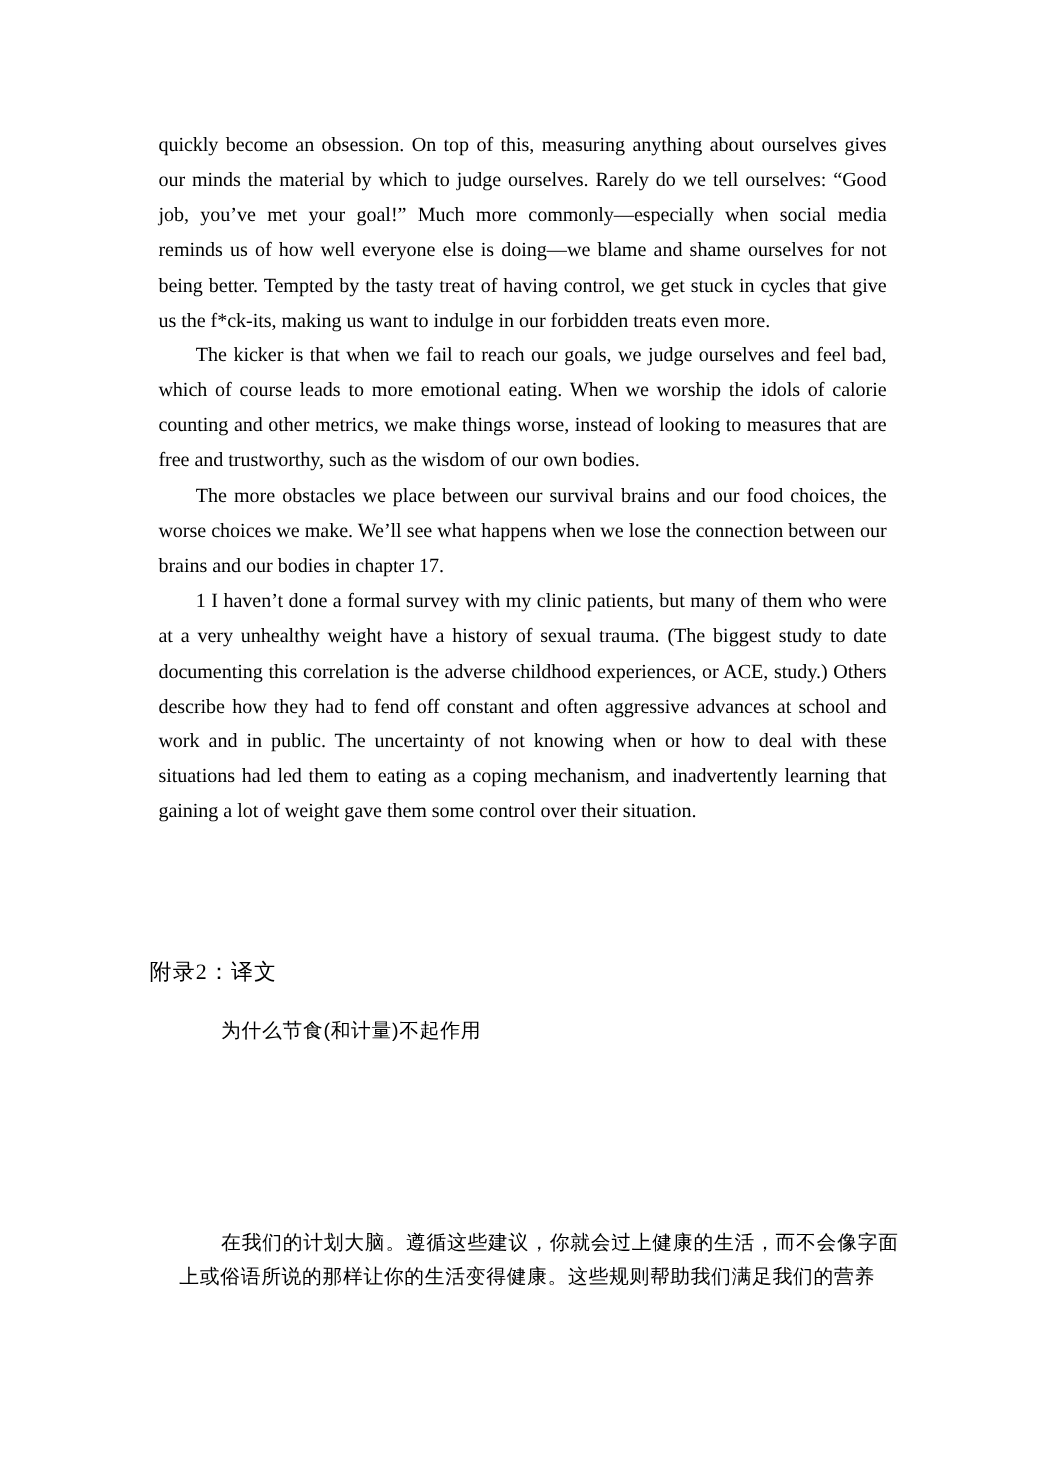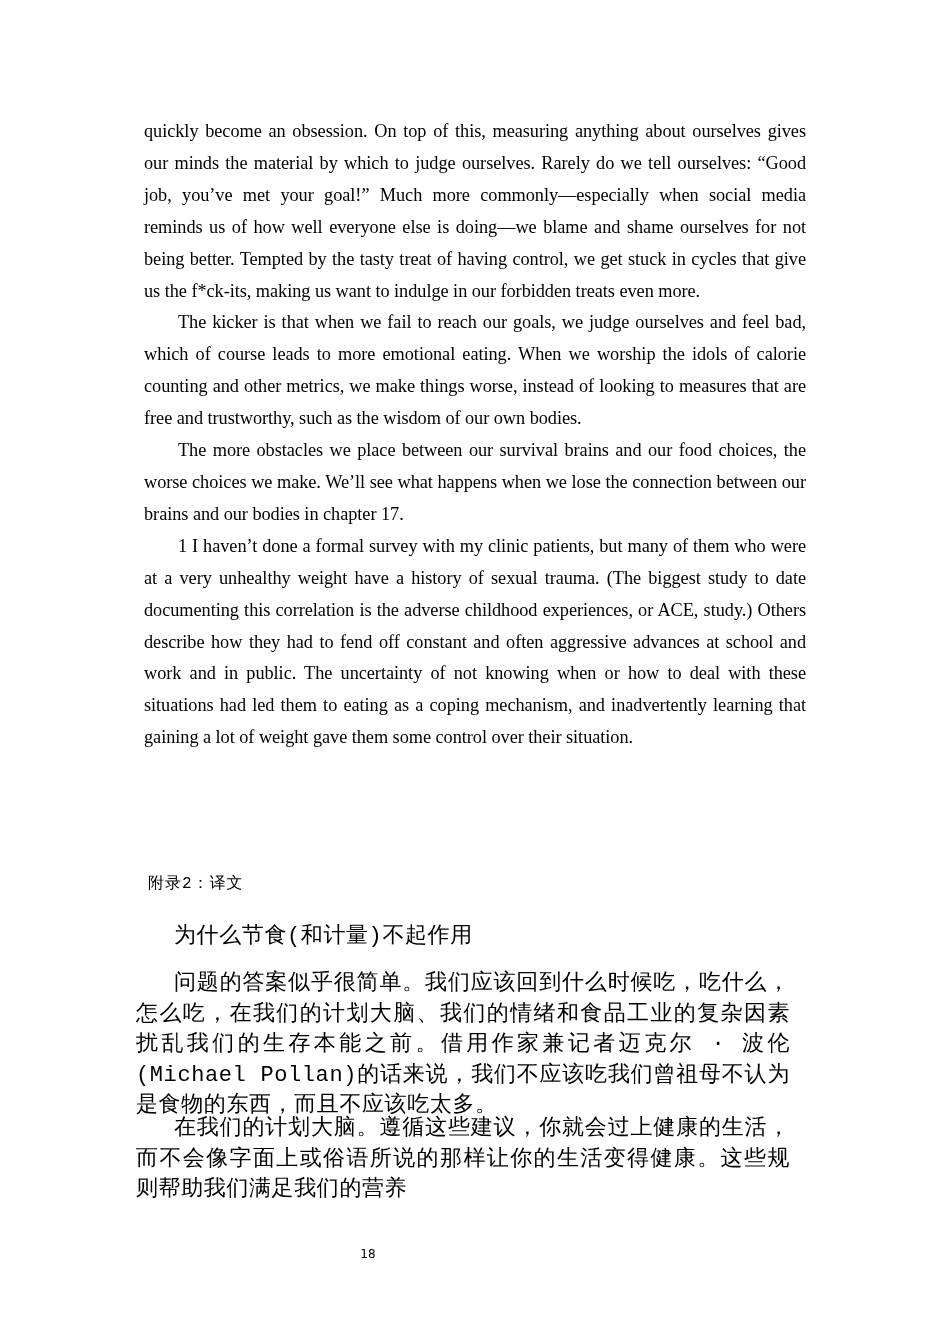--- a/index.html
+++ b/index.html
@@ -40,10 +40,10 @@
     }
     .appendix-title {
       position: absolute;
-      left: 148px;
+      left: 136px;
       top: 872px;
-      font-family: Liberation Mono, monospace;
-      font-size: 16px;
+      font-family: Liberation Serif, serif;
+      font-size: 20px;
       line-height: 24px;
       letter-spacing: 1px;
     }

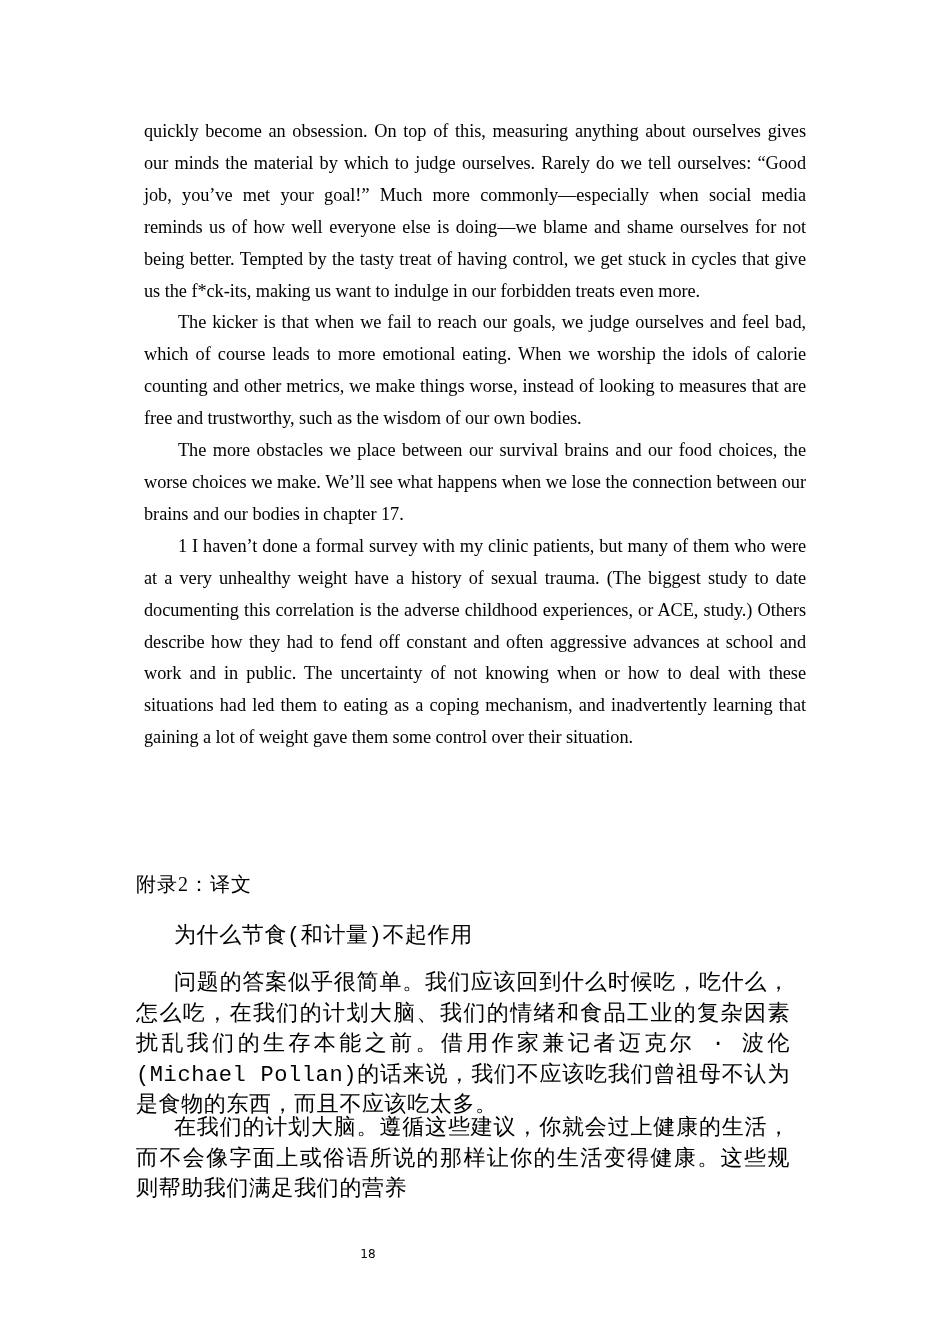--- a/index.html
+++ b/index.html
@@ -49,10 +49,10 @@
     }
     .zh-block {
       position: absolute;
-      left: 136px;
+      left: 163px;
       width: 654px;
-      font-family: Liberation Mono, monospace;
-      font-size: 22px;
+      font-family: Liberation Sans, sans-serif;
+      font-size: 18px;
       line-height: 30.5px;
       letter-spacing: 0.6px;
       text-align: justify;

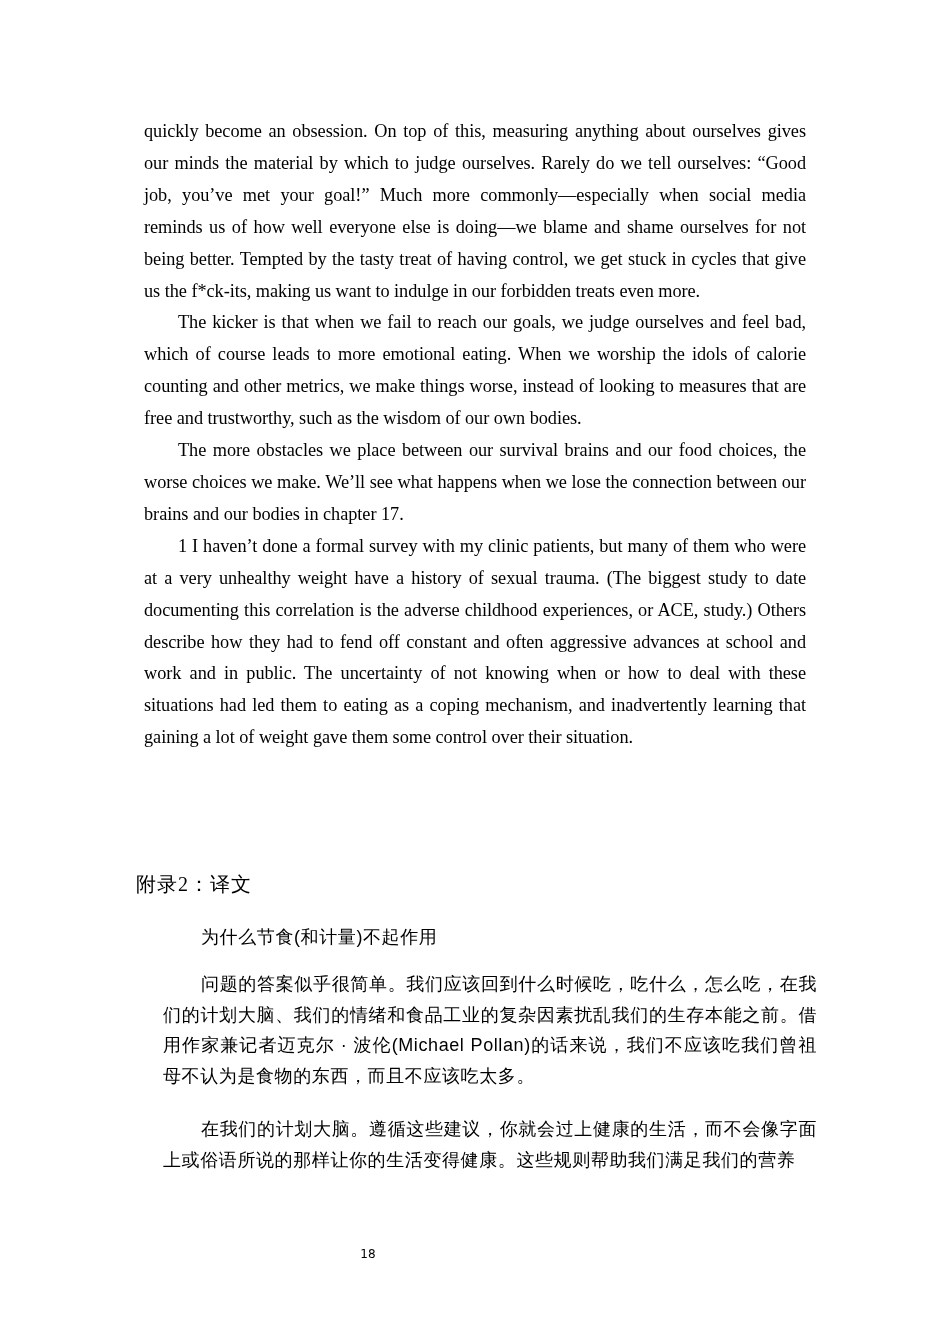--- a/index.html
+++ b/index.html
@@ -96,7 +96,6 @@
 
   <div class="zh-block zh-heading">为什么节食(和计量)不起作用</div>
 
-  <div class="zh-block zh-p1">问题的答案似乎很简单。我们应该回到什么时候吃，吃什么，怎么吃，在我们的计划大脑、我们的情绪和食品工业的复杂因素扰乱我们的生存本能之前。借用作家兼记者迈克尔 · 波伦(Michael Pollan)的话来说，我们不应该吃我们曾祖母不认为是食物的东西，而且不应该吃太多。</div>
 
   <div class="zh-block zh-p2">在我们的计划大脑。遵循这些建议，你就会过上健康的生活，而不会像字面上或俗语所说的那样让你的生活变得健康。这些规则帮助我们满足我们的营养</div>
 

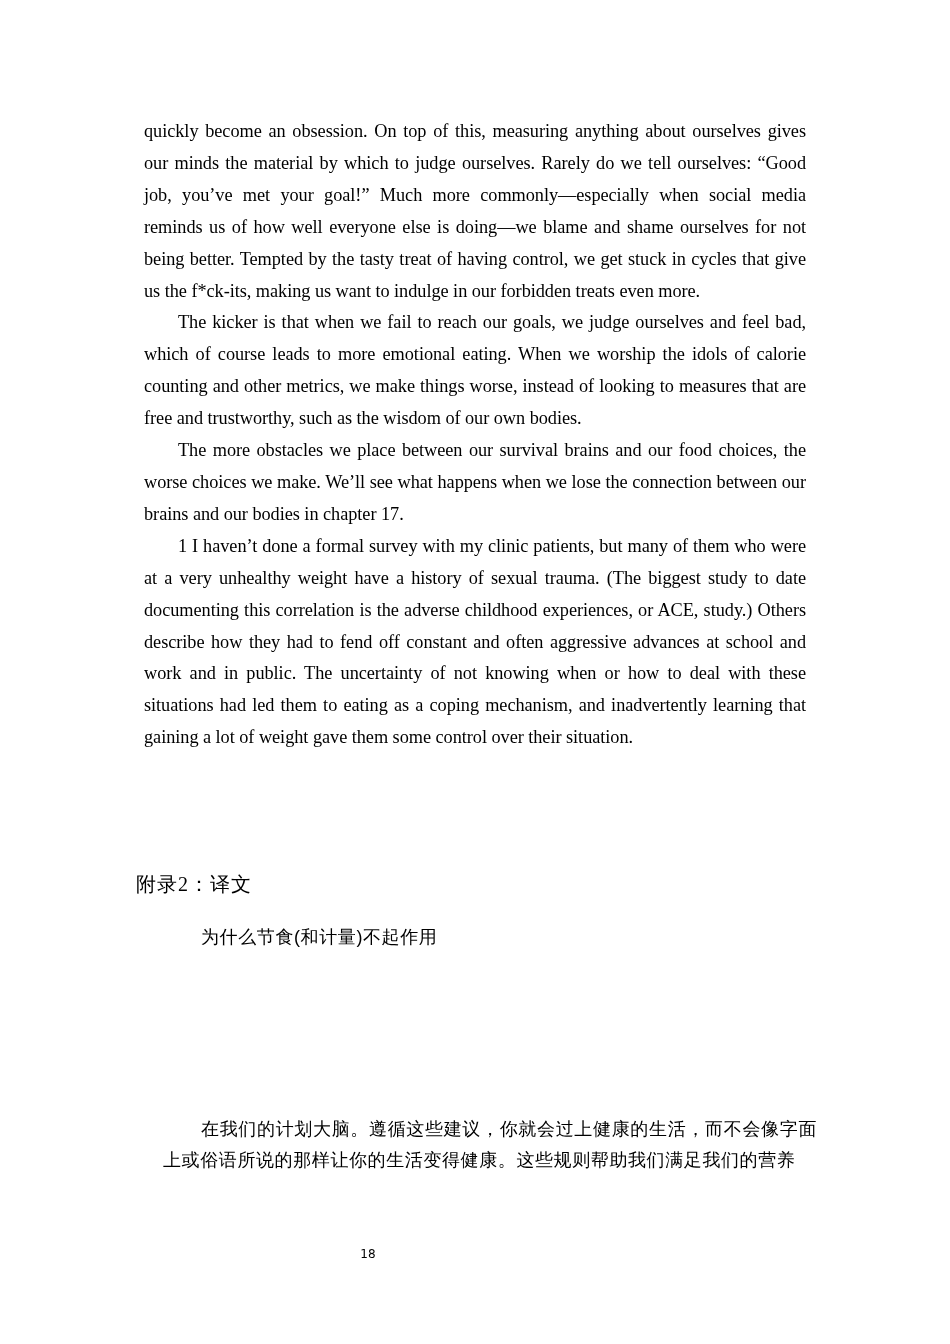--- a/index.html
+++ b/index.html
@@ -99,7 +99,6 @@
 
   <div class="zh-block zh-p2">在我们的计划大脑。遵循这些建议，你就会过上健康的生活，而不会像字面上或俗语所说的那样让你的生活变得健康。这些规则帮助我们满足我们的营养</div>
 
-  <div class="page-number">18</div>
 
 </div>
 

